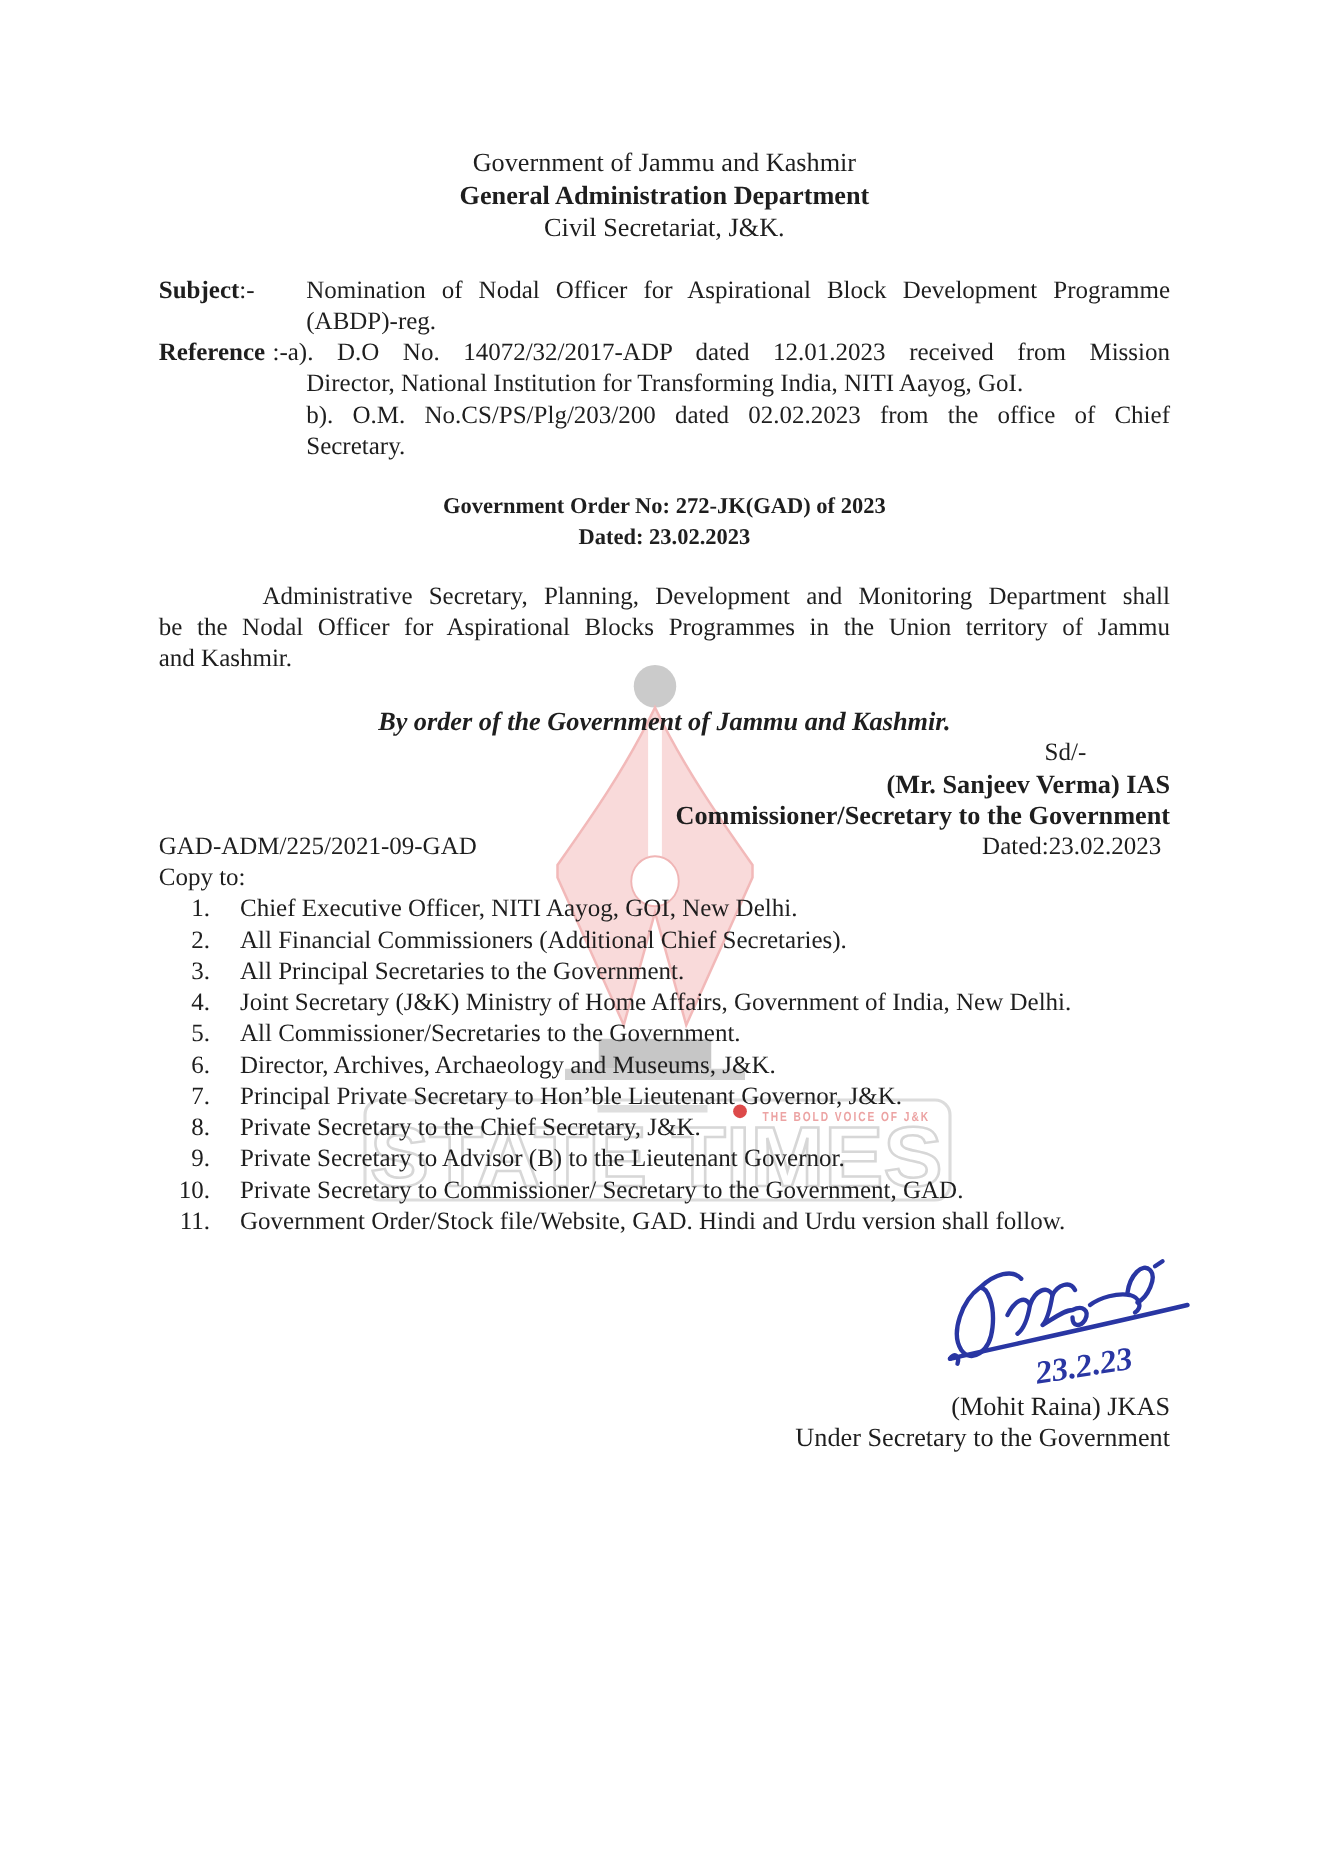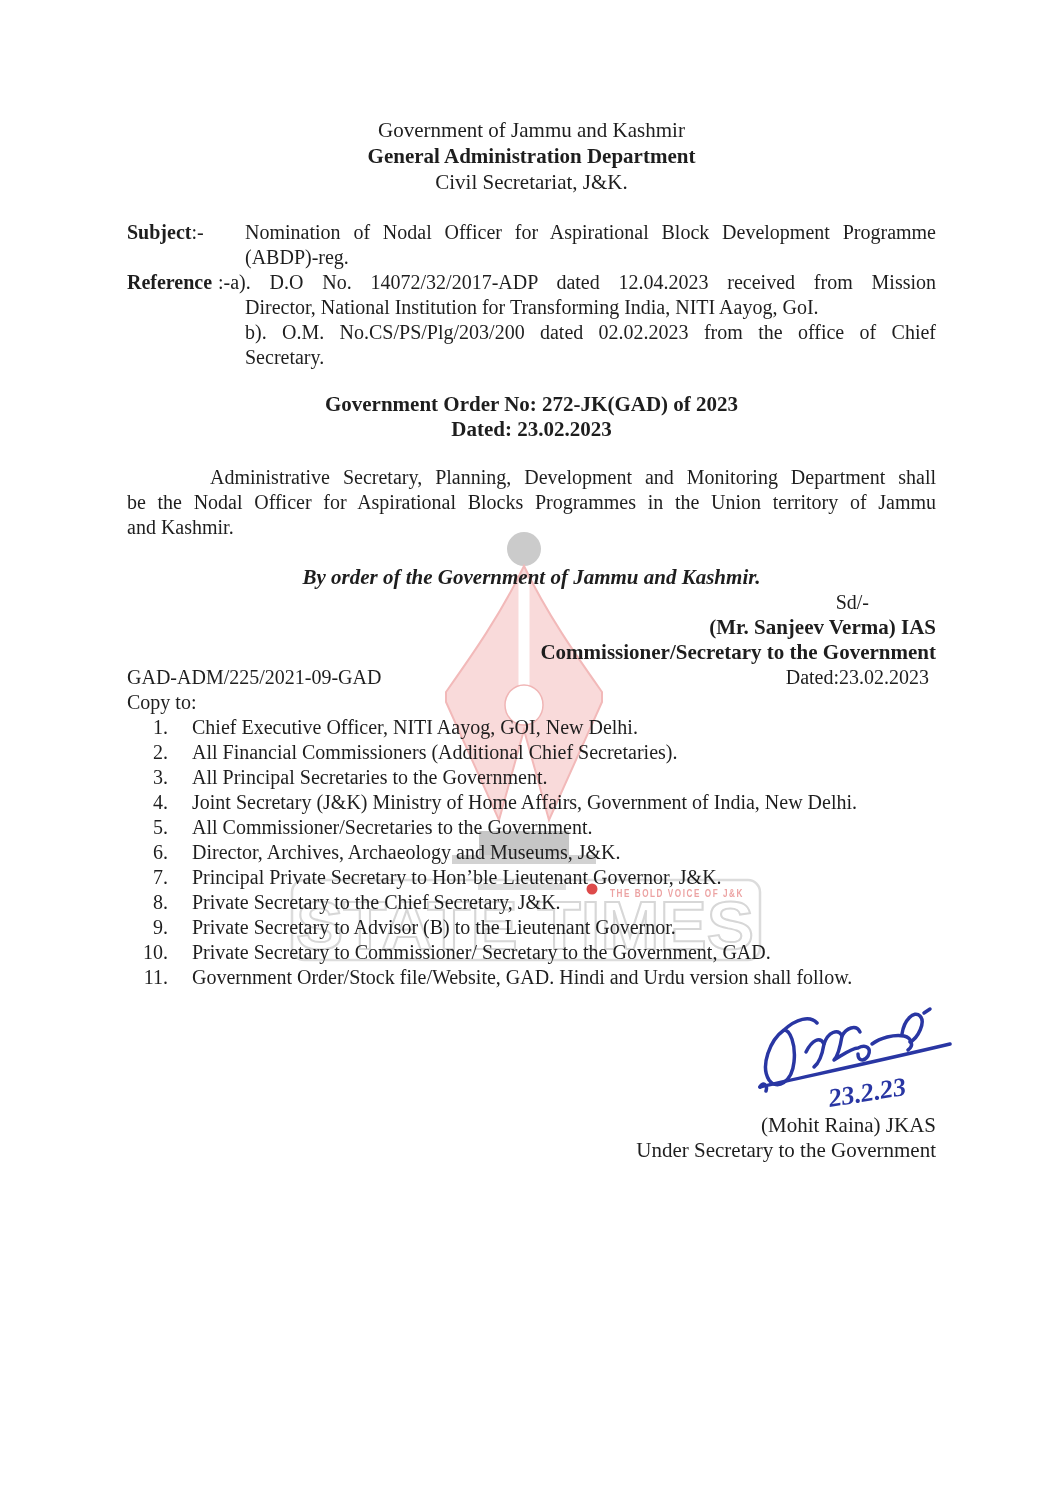--- a/index.html
+++ b/index.html
@@ -72,7 +72,7 @@
     <div class="row">
       <div class="label-col"><b>Reference</b></div>
       <div class="content-col">
-        <div class="jline ref-first">:-a). D.O No. 14072/32/2017-ADP dated 12.04.2023 received from Mission</div>
+        <div class="jline ref-first">:-a). D.O No. 14072/32/2017-ADP dated 12.01.2023 received from Mission</div>
         <div>Director, National Institution for Transforming India, NITI Aayog, GoI.</div>
         <div class="jline">b). O.M. No.CS/PS/Plg/203/200 dated 02.02.2023 from the office of Chief</div>
         <div>Secretary.</div>

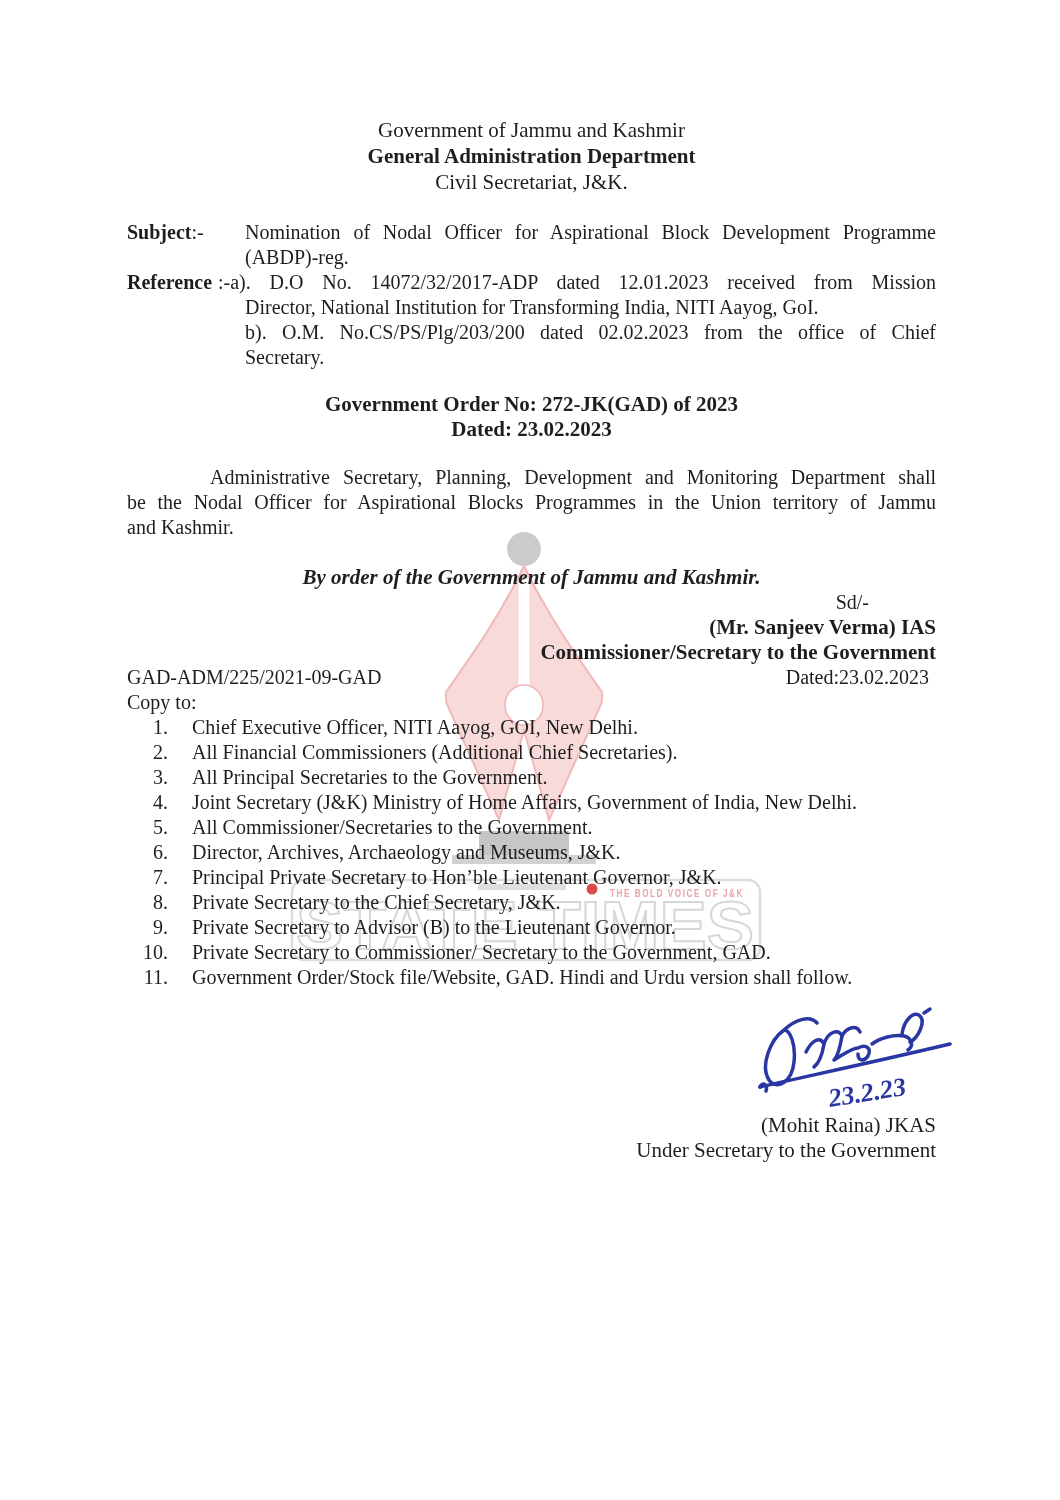--- a/index.html
+++ b/index.html
@@ -19,7 +19,7 @@
   .content-col { flex:1 1 auto; min-width:0; }
   .jline { text-align:justify; text-align-last:justify; }
   .ref-first { text-indent:-27px; }
-  .order-head { margin-top:22px; text-align:center; font-weight:bold; font-size:21px; line-height:25px; }
+  .order-head { margin-top:22px; text-align:center; font-weight:bold; font-size:18px; line-height:25px; }
   .bodypara { margin-top:23px; }
   .bp-first { text-indent:83px; }
   .byorder { margin-top:25px; text-align:center; font-weight:bold; font-size:21px;font-style:italic; }

